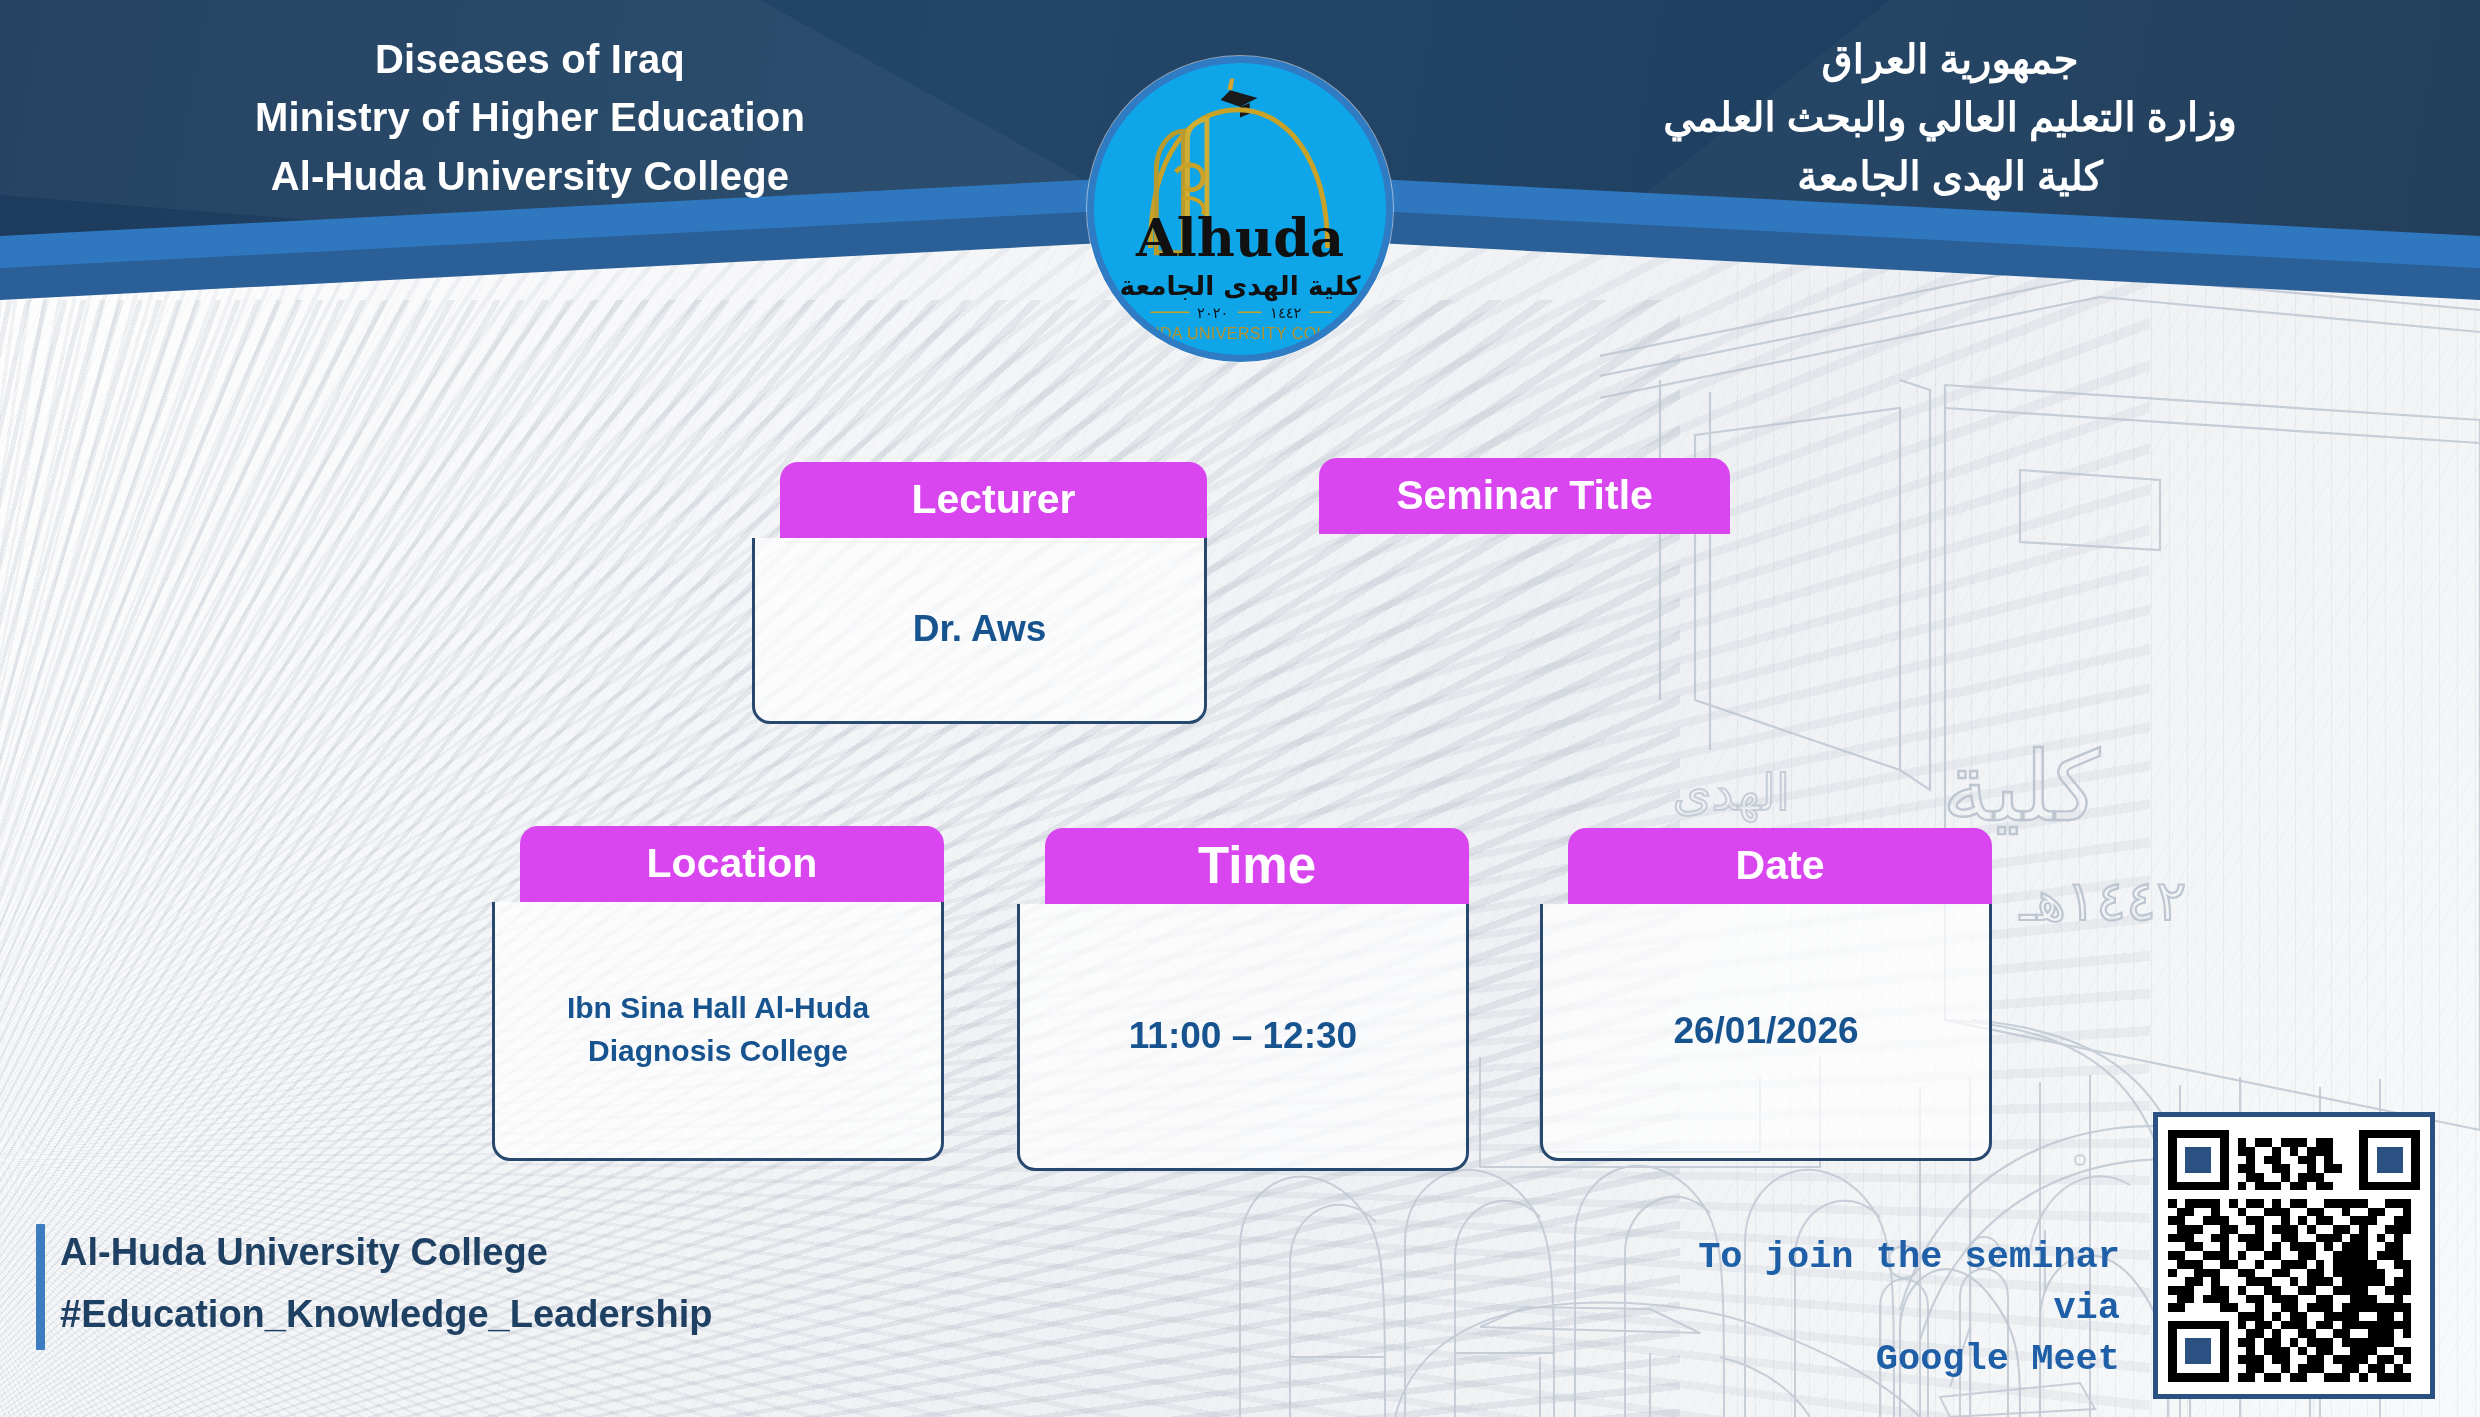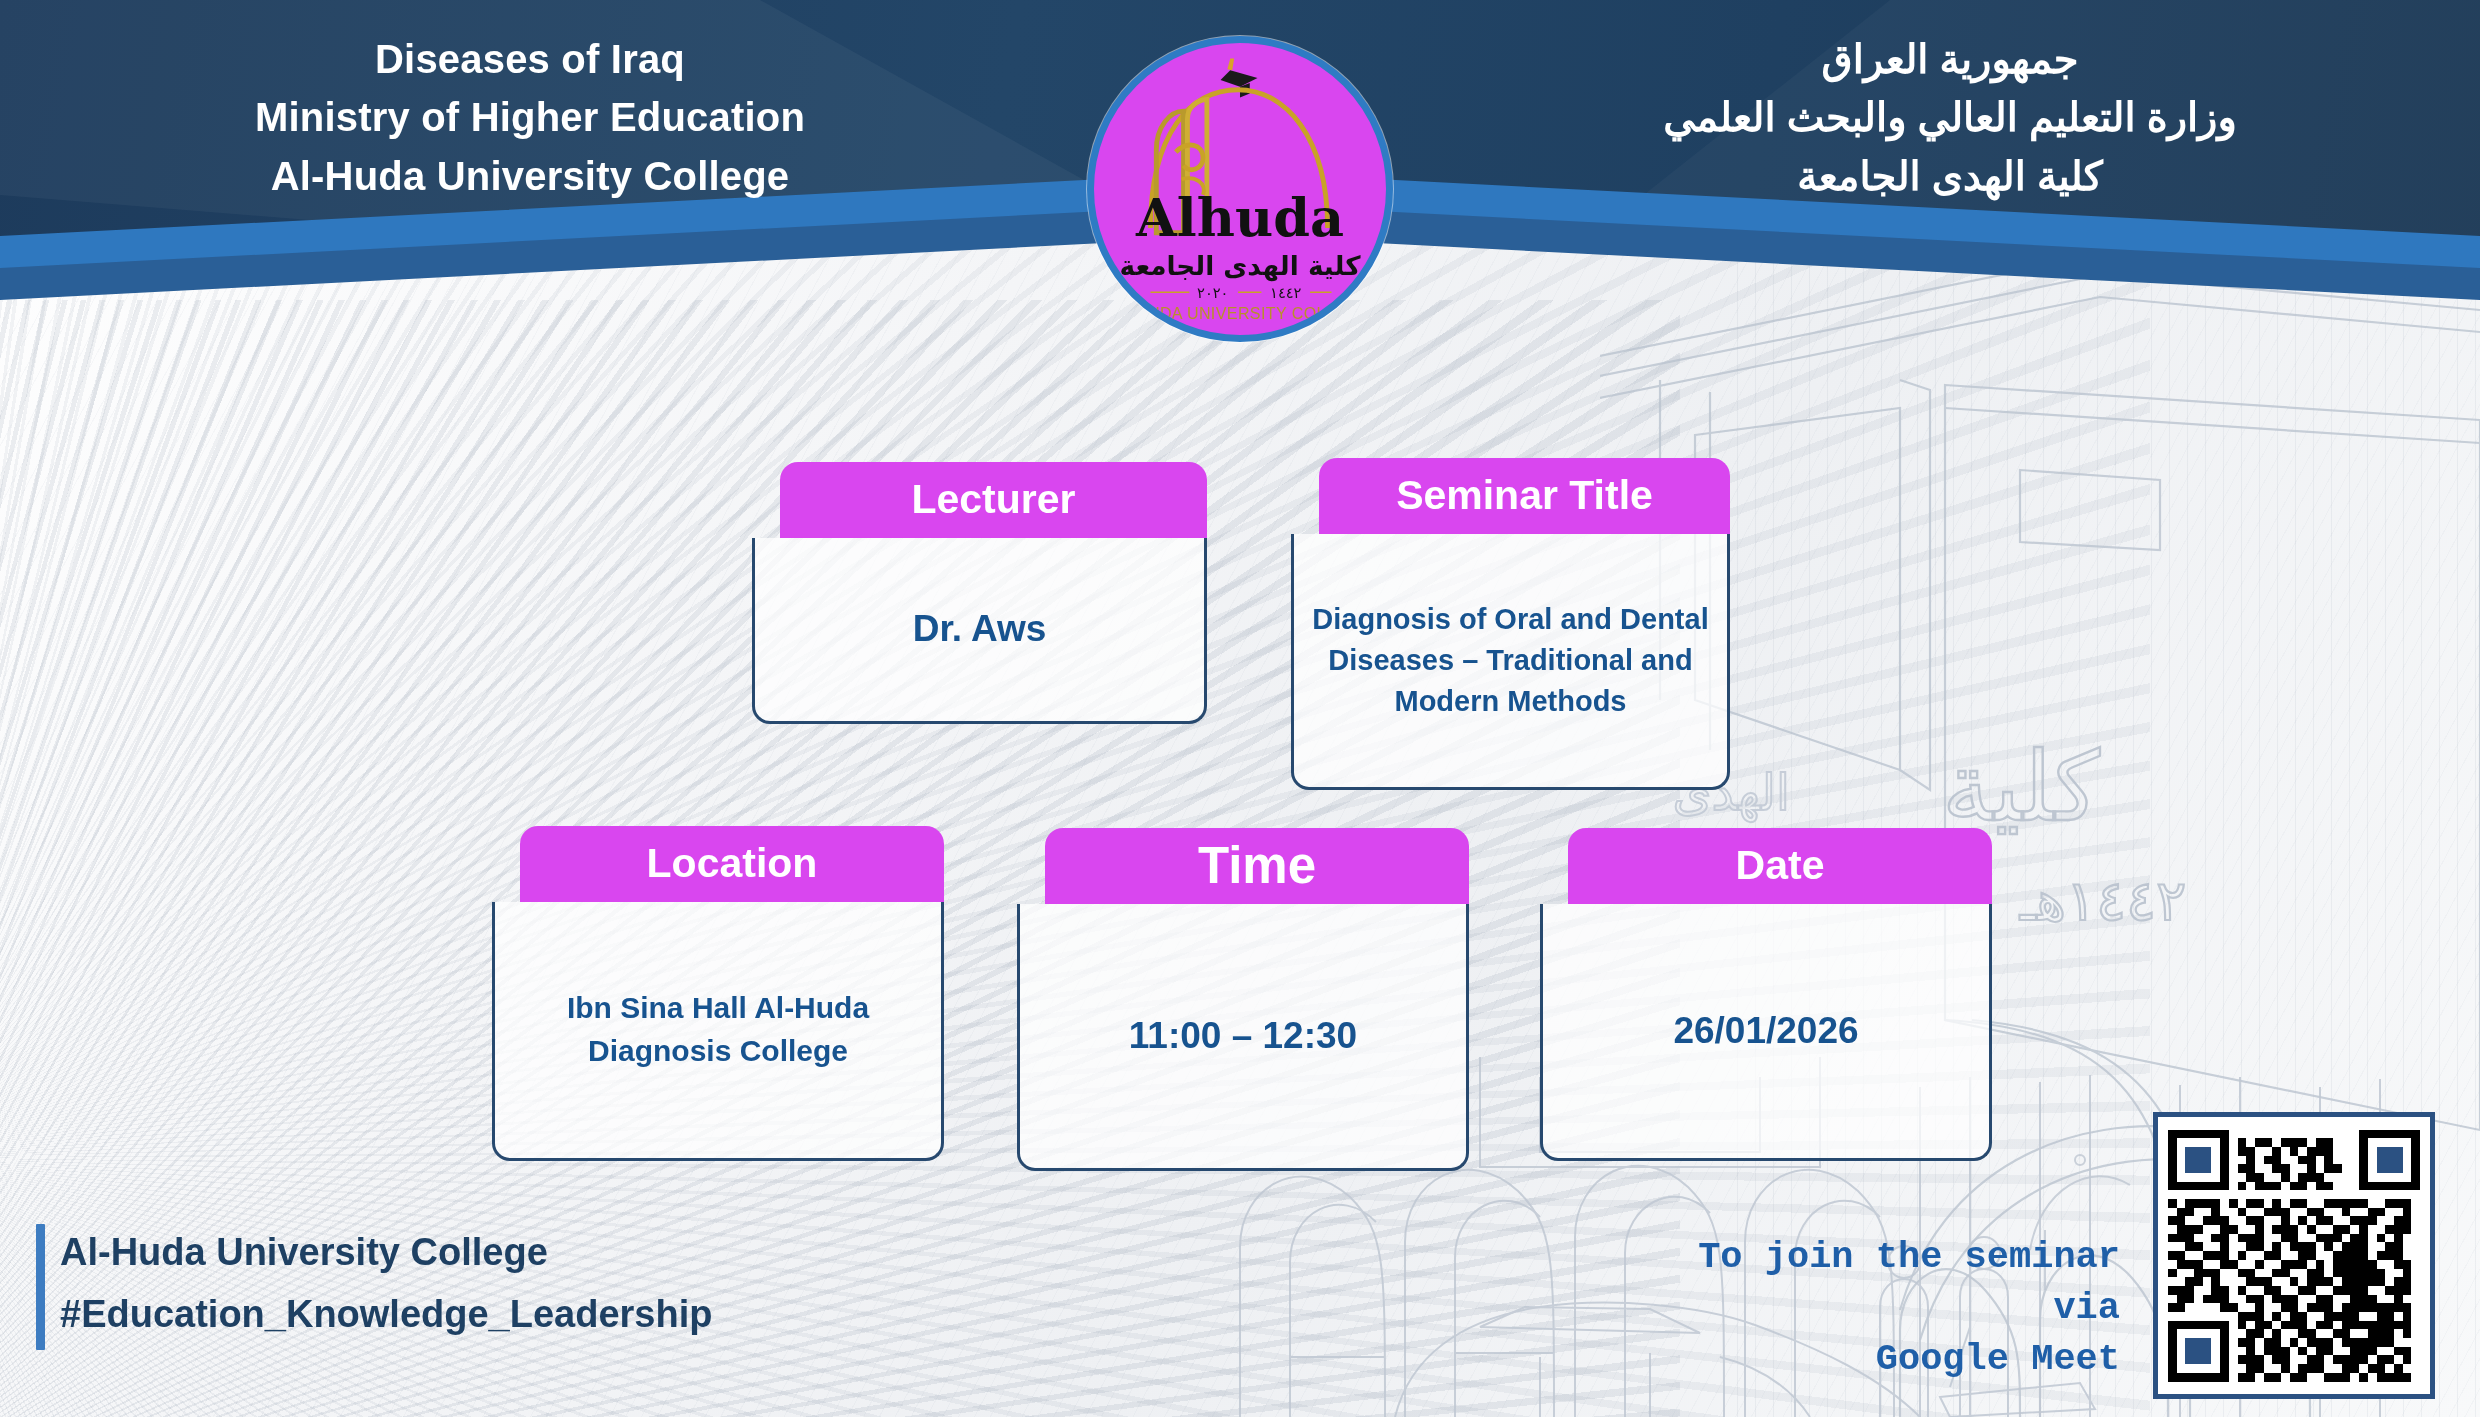--- a/index.html
+++ b/index.html
@@ -84,8 +84,8 @@
 
   
   .logo {
-    position:absolute; left:1087px; top:36px; width:306px; height:306px;
-    border-radius:50%; background:#d946ef; border:7px solid #2f7bc4;
+    position:absolute; left:1087px; top:56px; width:306px; height:306px;
+    border-radius:50%; background:#0ea5e9; border:7px solid #2f7bc4;
     box-shadow:0 0 0 1px rgba(255,255,255,.5);
     display:flex; align-items:center; justify-content:center; overflow:hidden;
   }

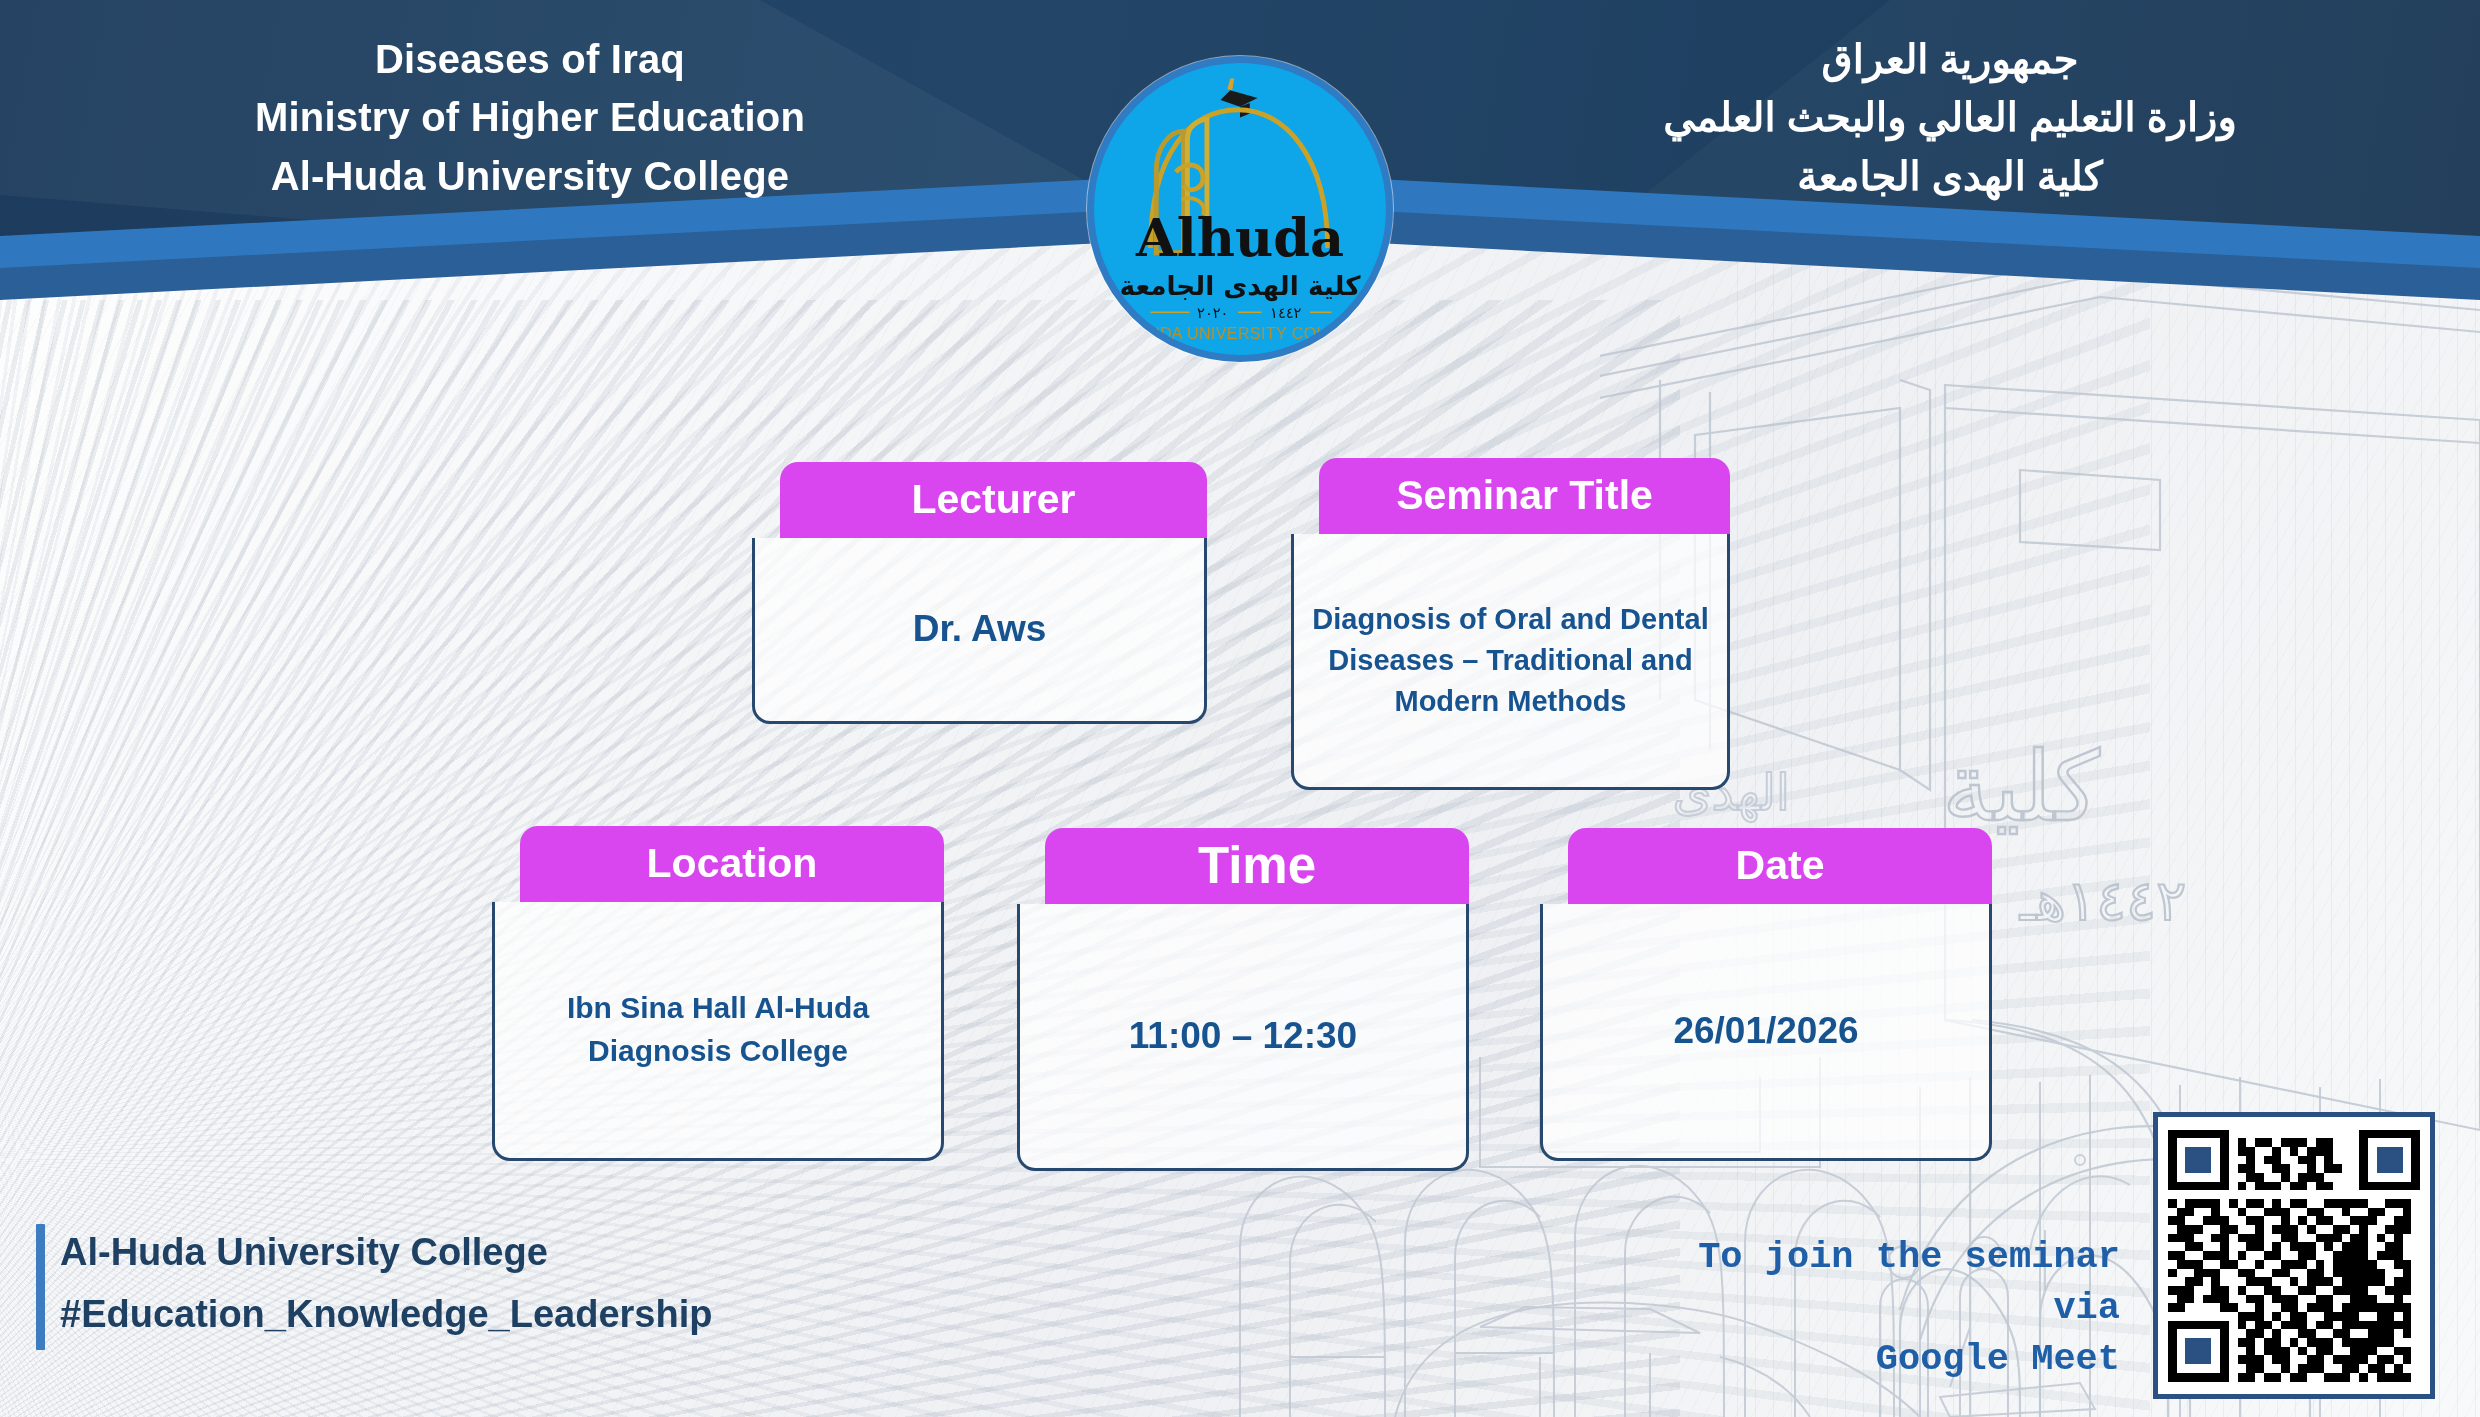--- a/index.html
+++ b/index.html
@@ -309,7 +309,6 @@
 
   <div class="card" id="card-seminar">
     <div class="card-head">Seminar Title</div>
-    <div class="card-body">Diagnosis of Oral and Dental Diseases – Traditional and Modern Methods</div>
   </div>
 
   <div class="card" id="card-location">

